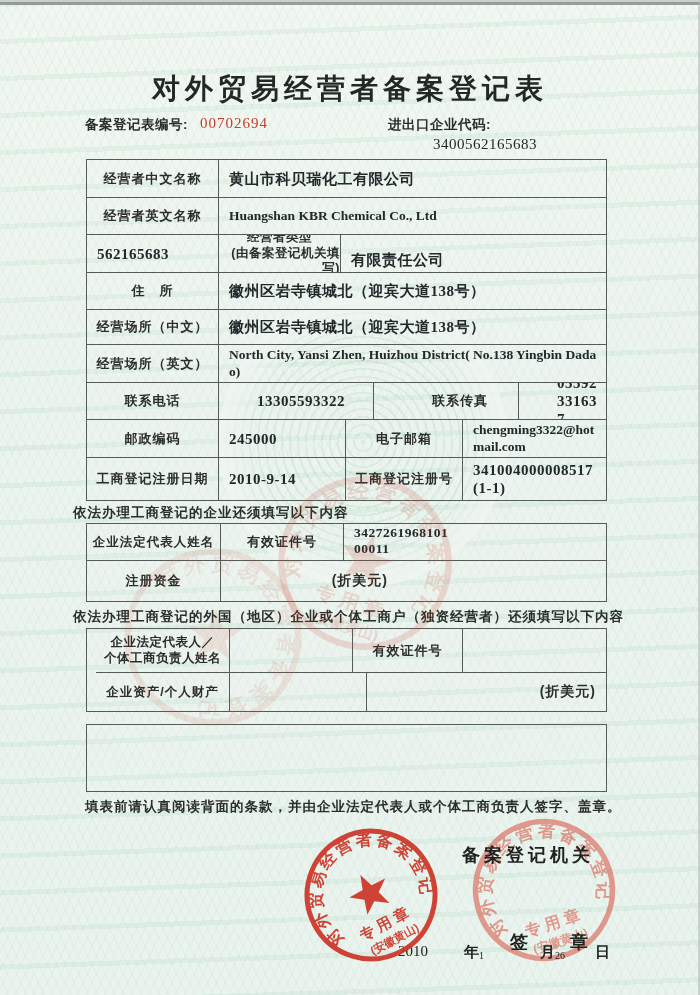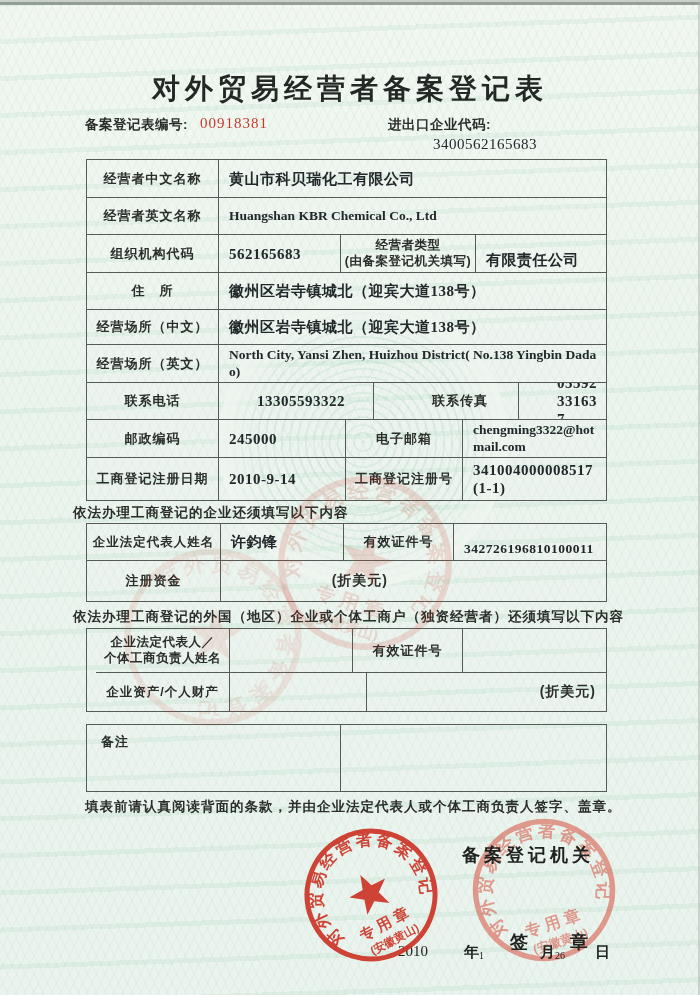--- a/index.html
+++ b/index.html
@@ -65,7 +65,7 @@
 
   <div class="title">对外贸易经营者备案登记表</div>
   <div class="hdr-label" style="left:85px;top:114px;">备案登记表编号:</div>
-  <div class="hdr-red" style="left:200px;top:113px;">00918381</div>
+  <div class="hdr-red" style="left:200px;top:113px;">00702694</div>
   <div class="hdr-label" style="left:388px;top:114px;">进出口企业代码:</div>
   <div class="hdr-serif" style="left:433px;top:134px;">3400562165683</div>
 

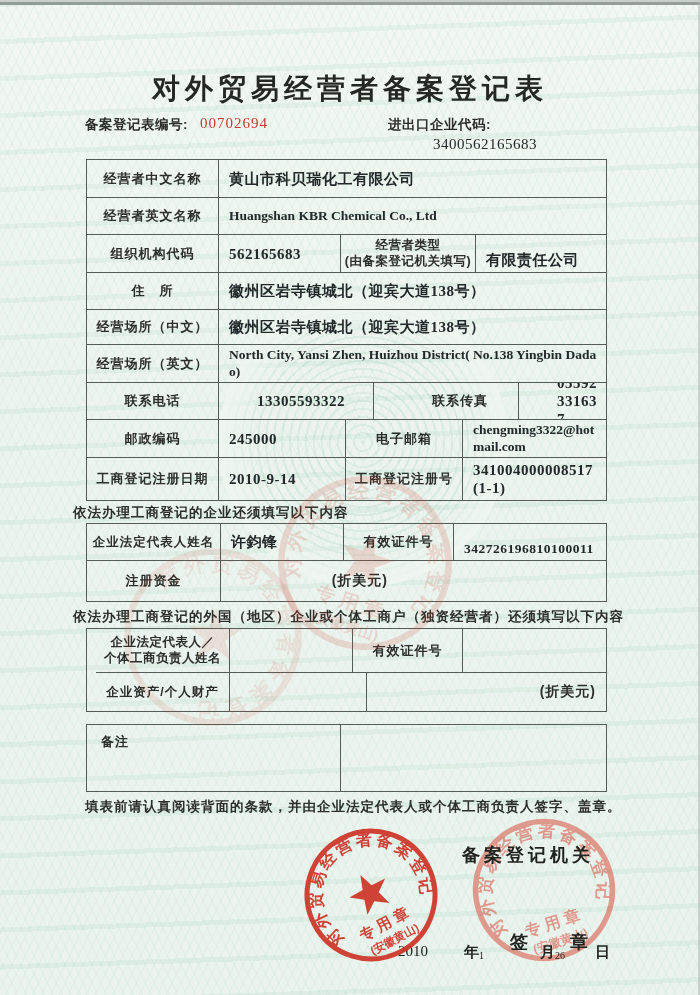--- a/index.html
+++ b/index.html
@@ -79,7 +79,6 @@
       <div class="cv en">Huangshan KBR Chemical Co., Ltd</div>
     </div>
     <div class="trow" style="grid-template-columns:132px 122px 135px 1fr;height:38px;">
-      <div class="cl">组织机构代码</div>
       <div class="cv">562165683</div>
       <div class="cl2">
         <span>经营者类型</span>

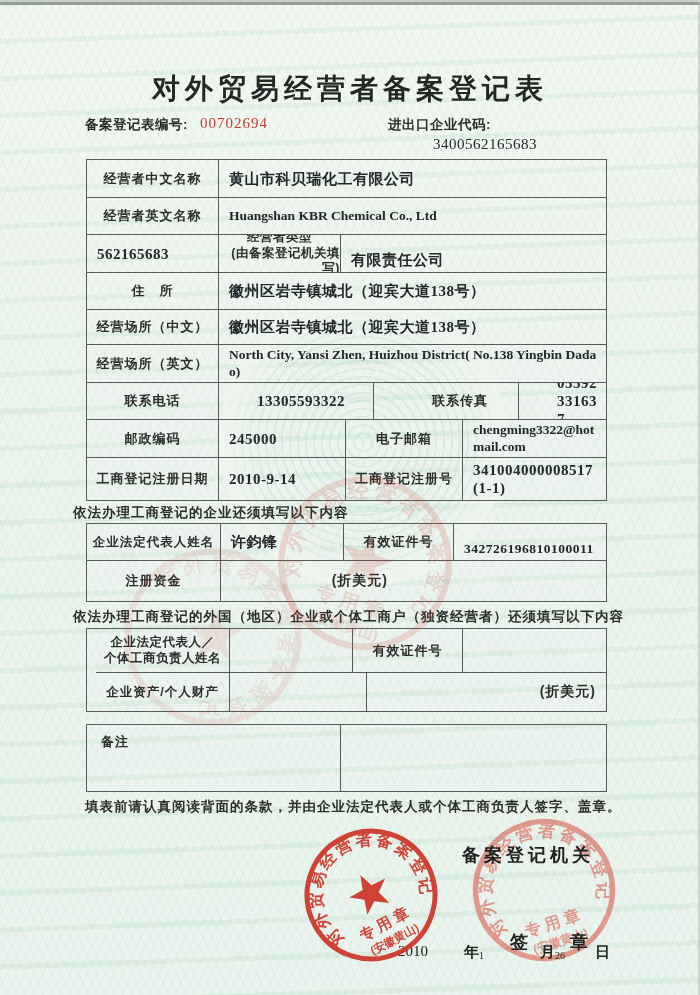--- a/index.html
+++ b/index.html
@@ -122,7 +122,6 @@
   <div class="tbl" style="top:521px;">
     <div class="trow" style="grid-template-columns:134px 123px 110px 1fr;height:37px;">
       <div class="cl" style="font-size:12.5px;">企业法定代表人姓名</div>
-      <div class="cv">许鈞锋</div>
       <div class="cl">有效证件号</div>
       <div class="cv low" style="font-size:13.5px;">342726196810100011</div>
     </div>

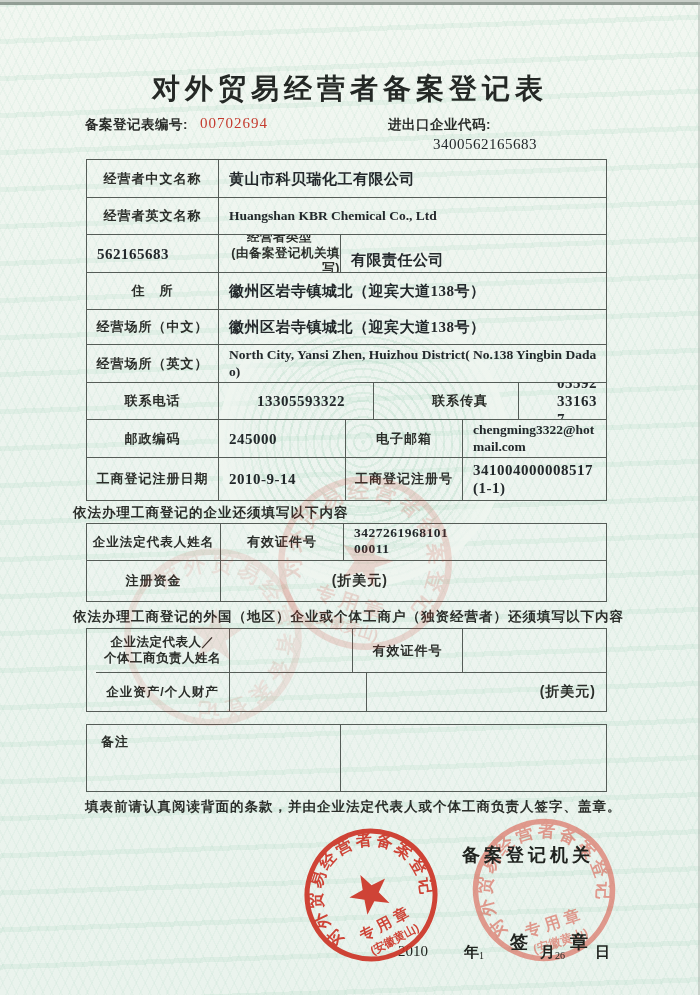--- a/index.html
+++ b/index.html
@@ -151,7 +151,6 @@
 
   <div class="tbl" style="top:722px;">
     <div class="trow" style="grid-template-columns:254px 1fr;height:66px;">
-      <div class="cl" style="justify-content:flex-start;align-items:flex-start;padding:8px 0 0 14px;">备注</div>
       <div class="cv"></div>
     </div>
   </div>

